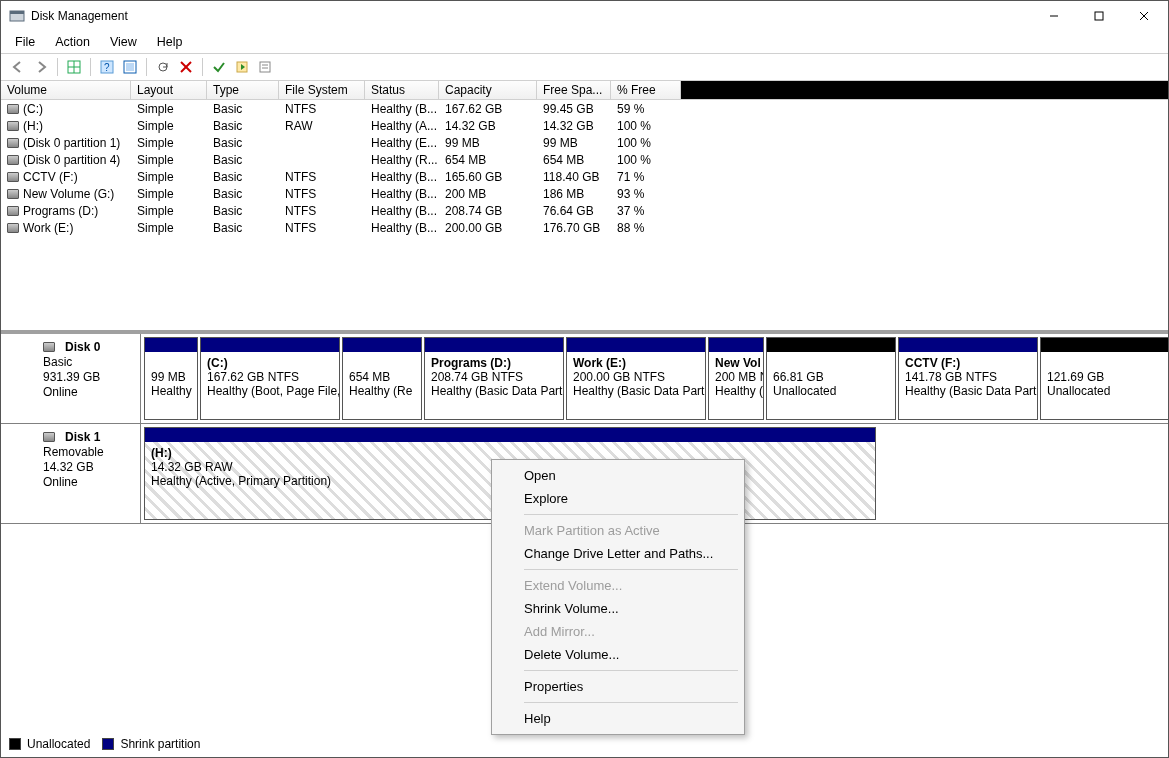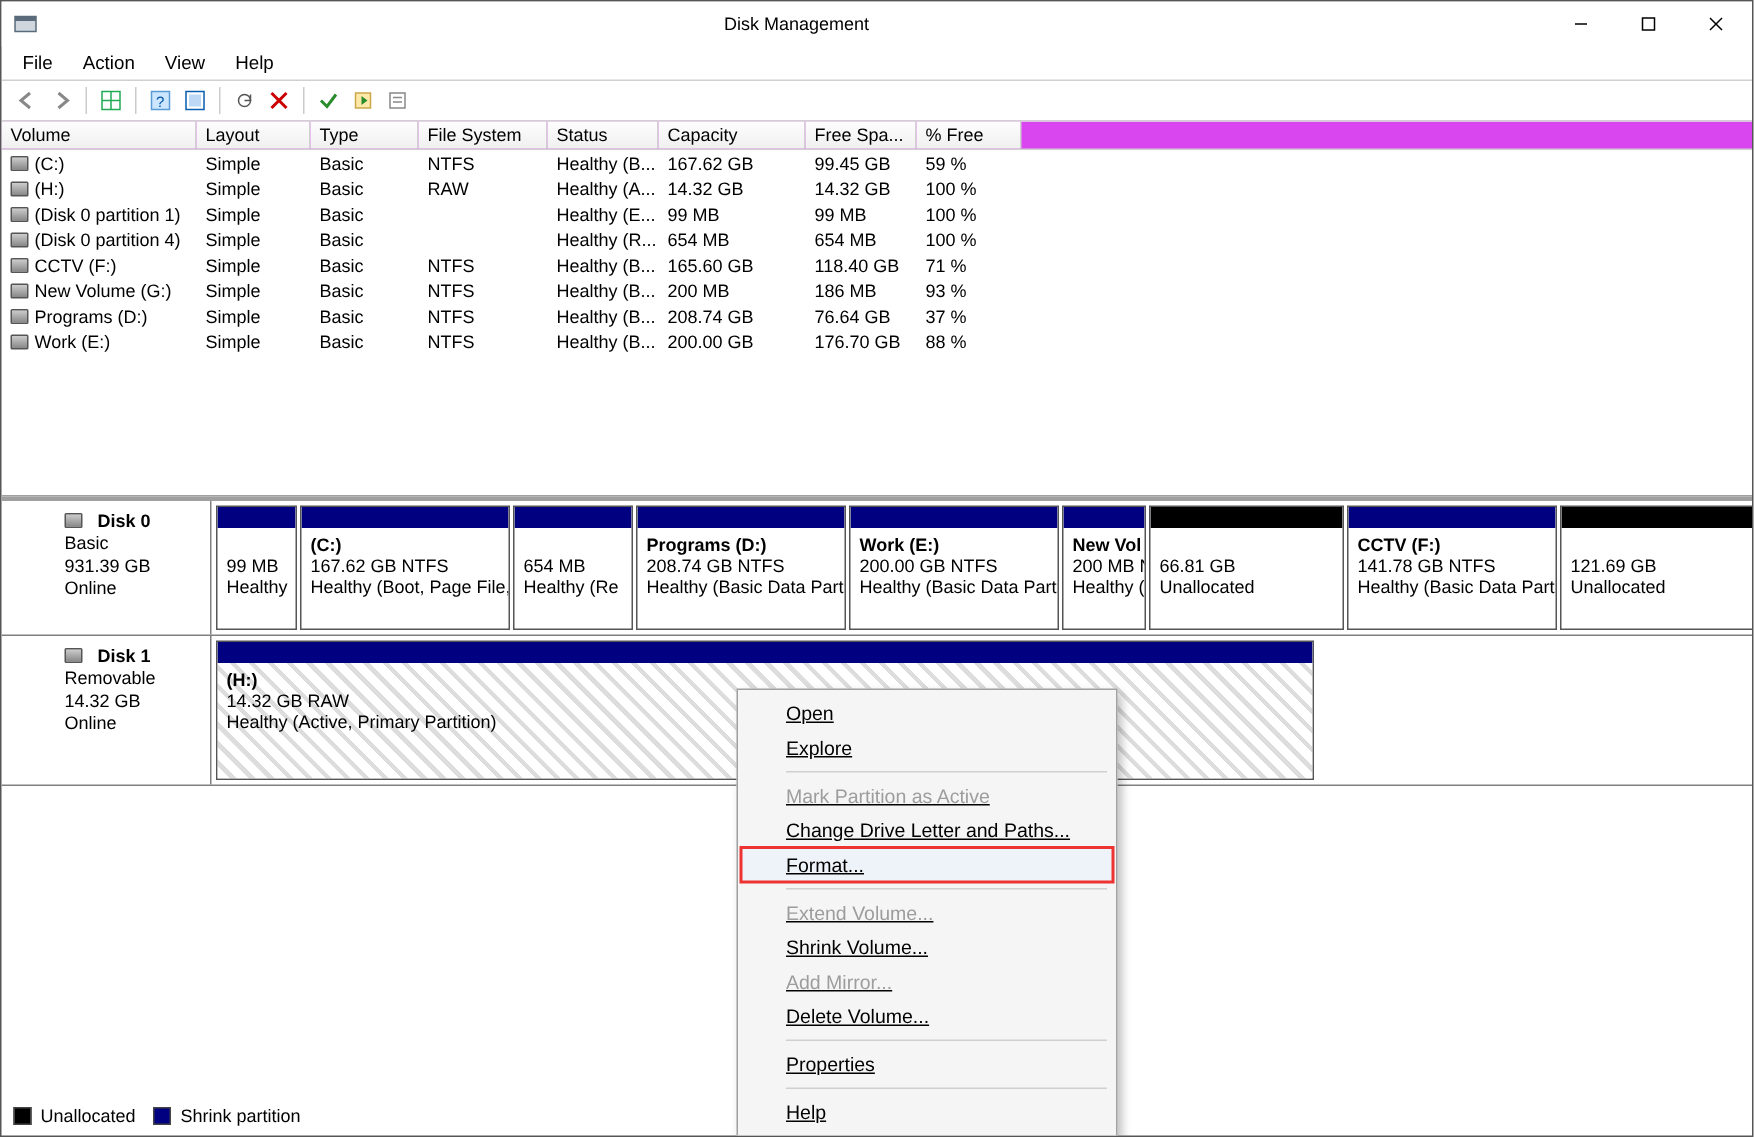--- a/index.html
+++ b/index.html
@@ -28,7 +28,7 @@
     margin-right: 6px;
     display: inline-flex; align-items: center; justify-content: center;
   }
-  .titlebar .title { flex: 1; text-align: center; }
+  .titlebar .title { flex: 1; }
   .win-controls { display: flex; }
   .win-btn {
     width: 45px; height: 30px;

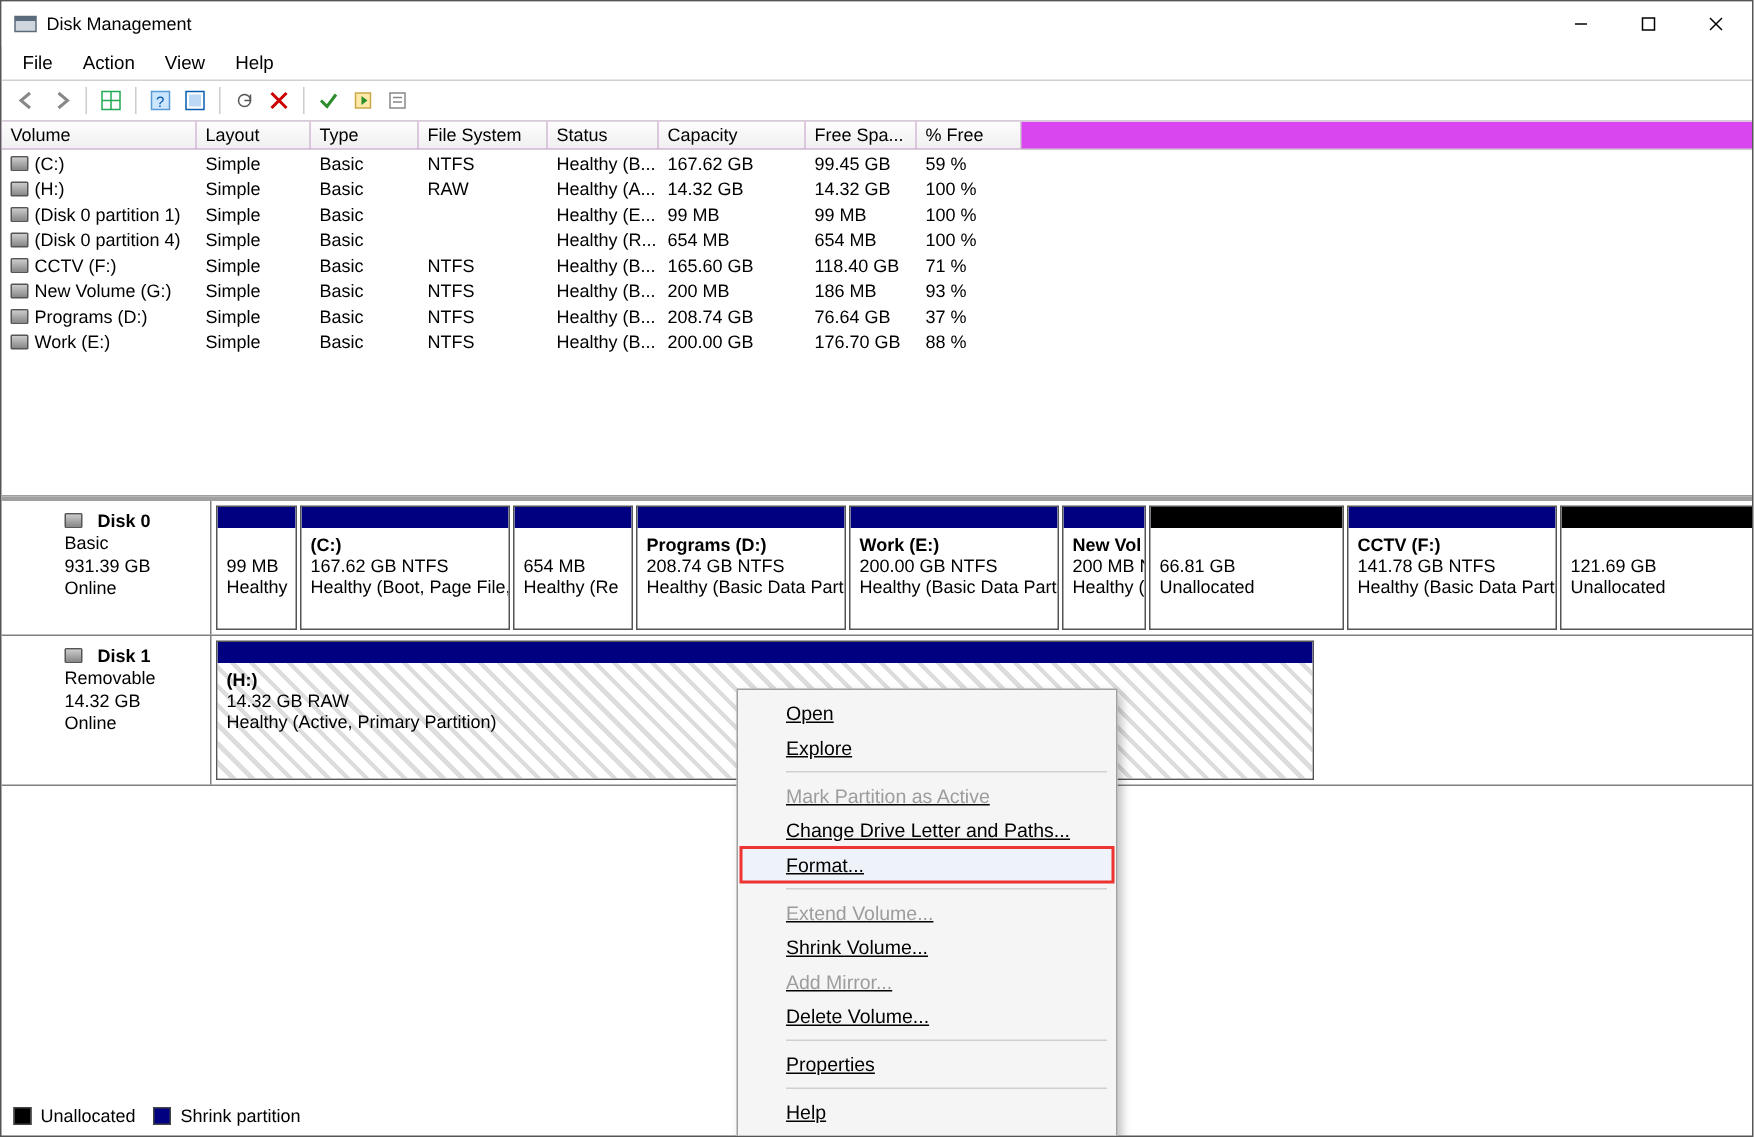--- a/index.html
+++ b/index.html
@@ -66,7 +66,7 @@
   }
   .list-header {
     display: flex;
-    background: #d946ef;
+    background: #000000;
     border-bottom: 1px solid #d0d0d0;
     font-size: 12px;
   }

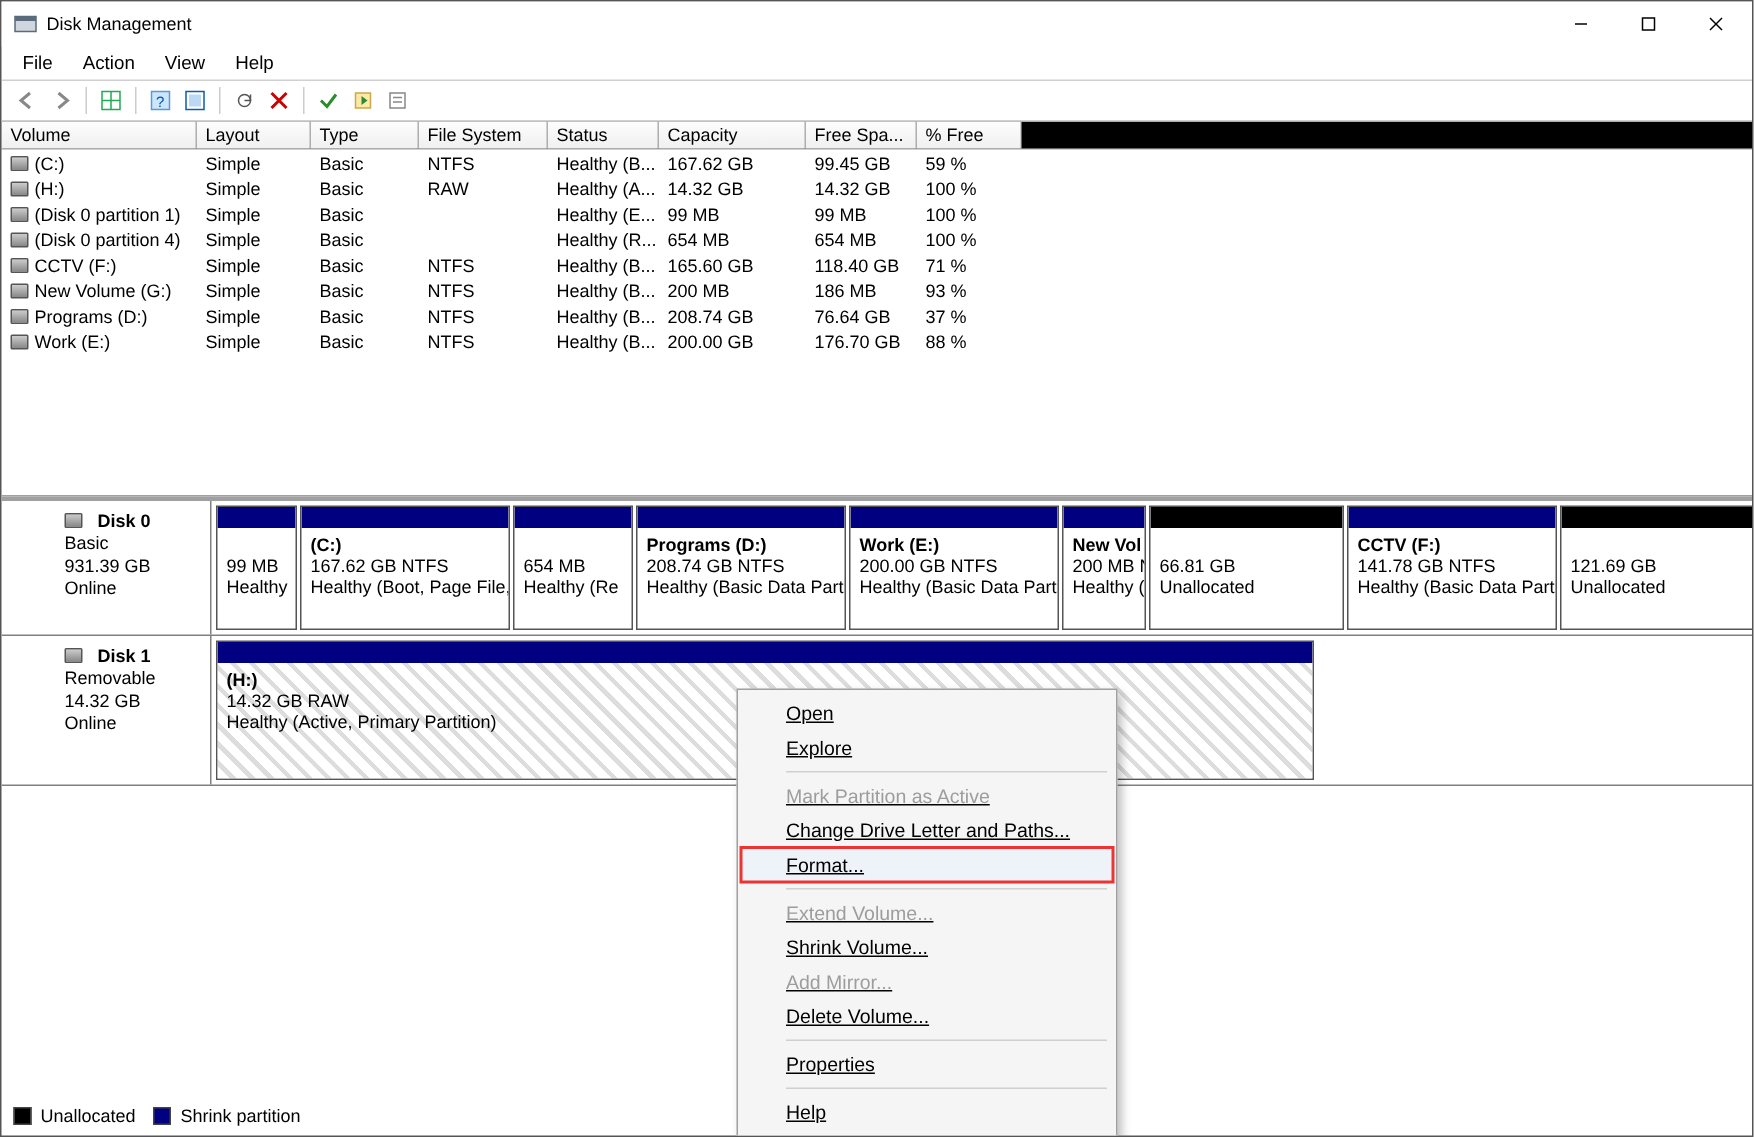--- a/index.html
+++ b/index.html
@@ -175,7 +175,6 @@
     padding: 4px 2px;
     font-size: 13px;
     z-index: 100;
-    text-decoration: underline;
   }
   .cm-item {
     padding: 4px 12px 4px 30px;

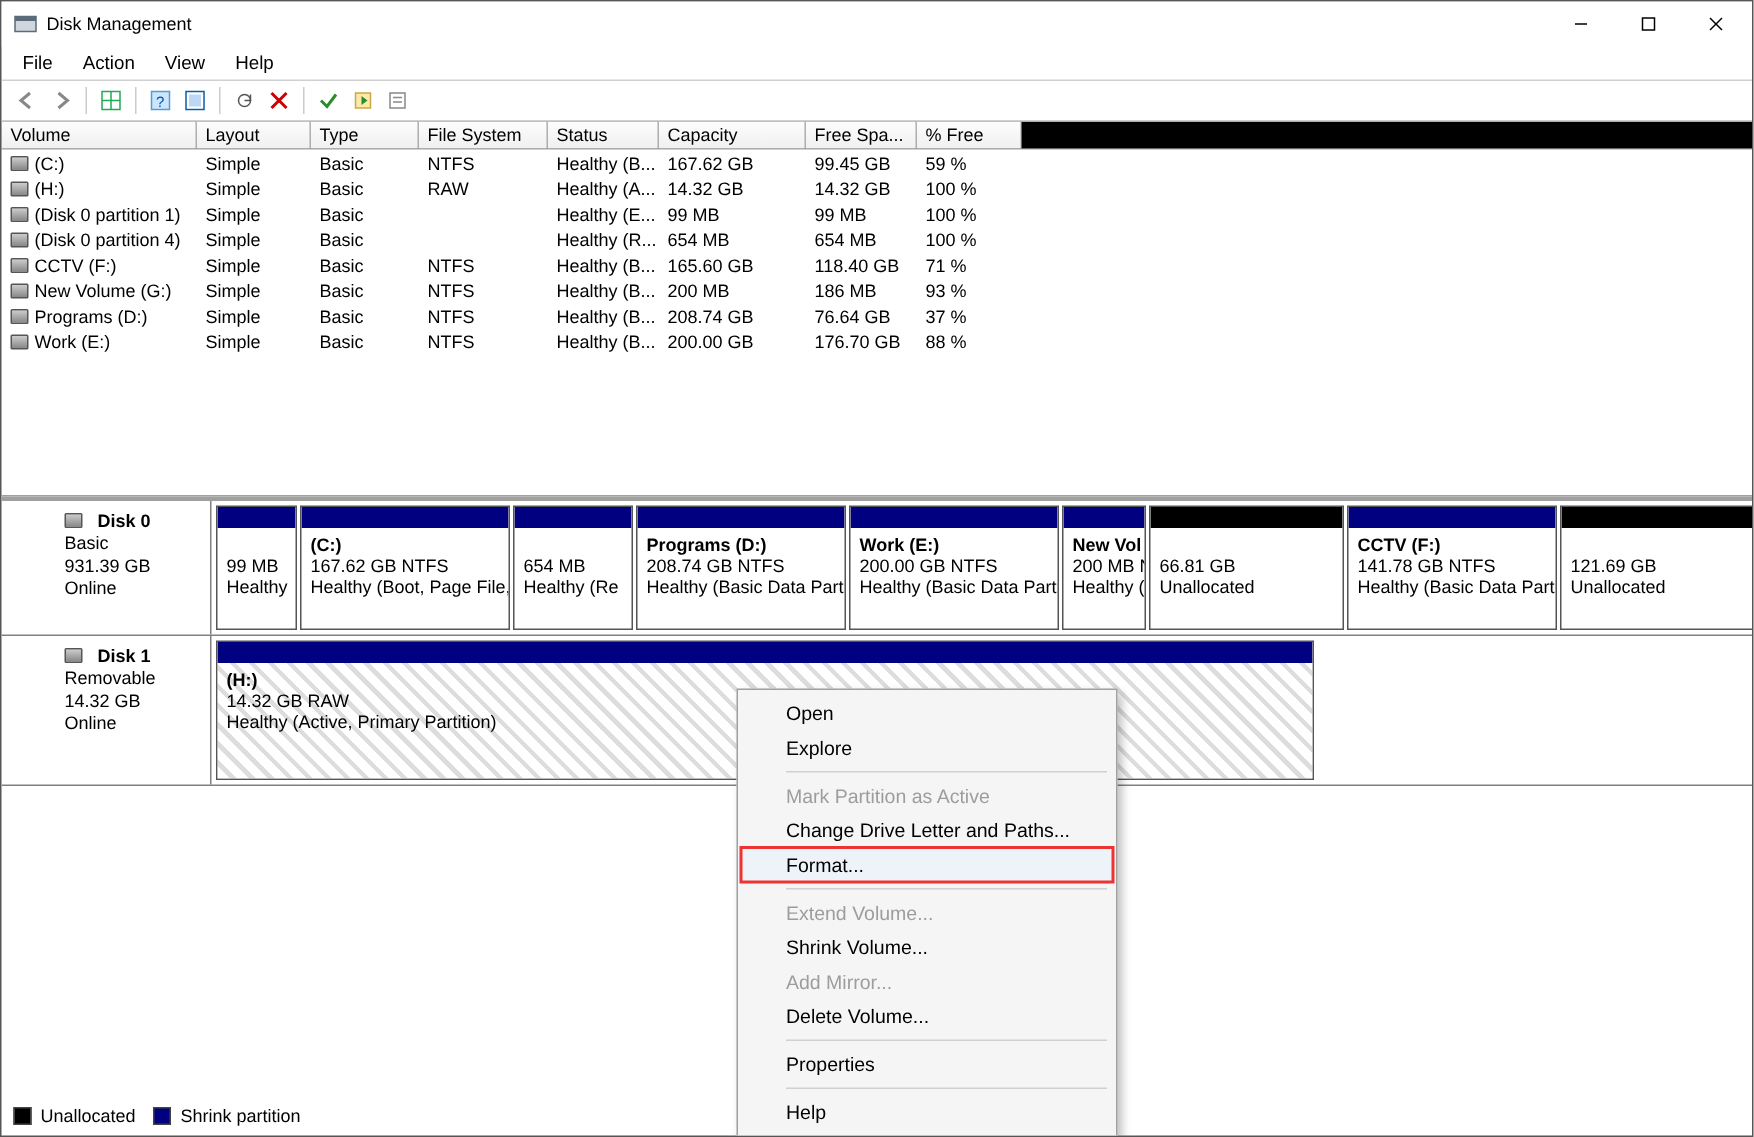--- a/index.html
+++ b/index.html
@@ -514,7 +514,6 @@
   <div class="cm-sep"></div>
   <div class="cm-item disabled">Mark Partition as Active</div>
   <div class="cm-item">Change Drive Letter and Paths...</div>
-  <div class="cm-item cm-highlight">Format...</div>
   <div class="cm-sep"></div>
   <div class="cm-item disabled">Extend Volume...</div>
   <div class="cm-item">Shrink Volume...</div>

